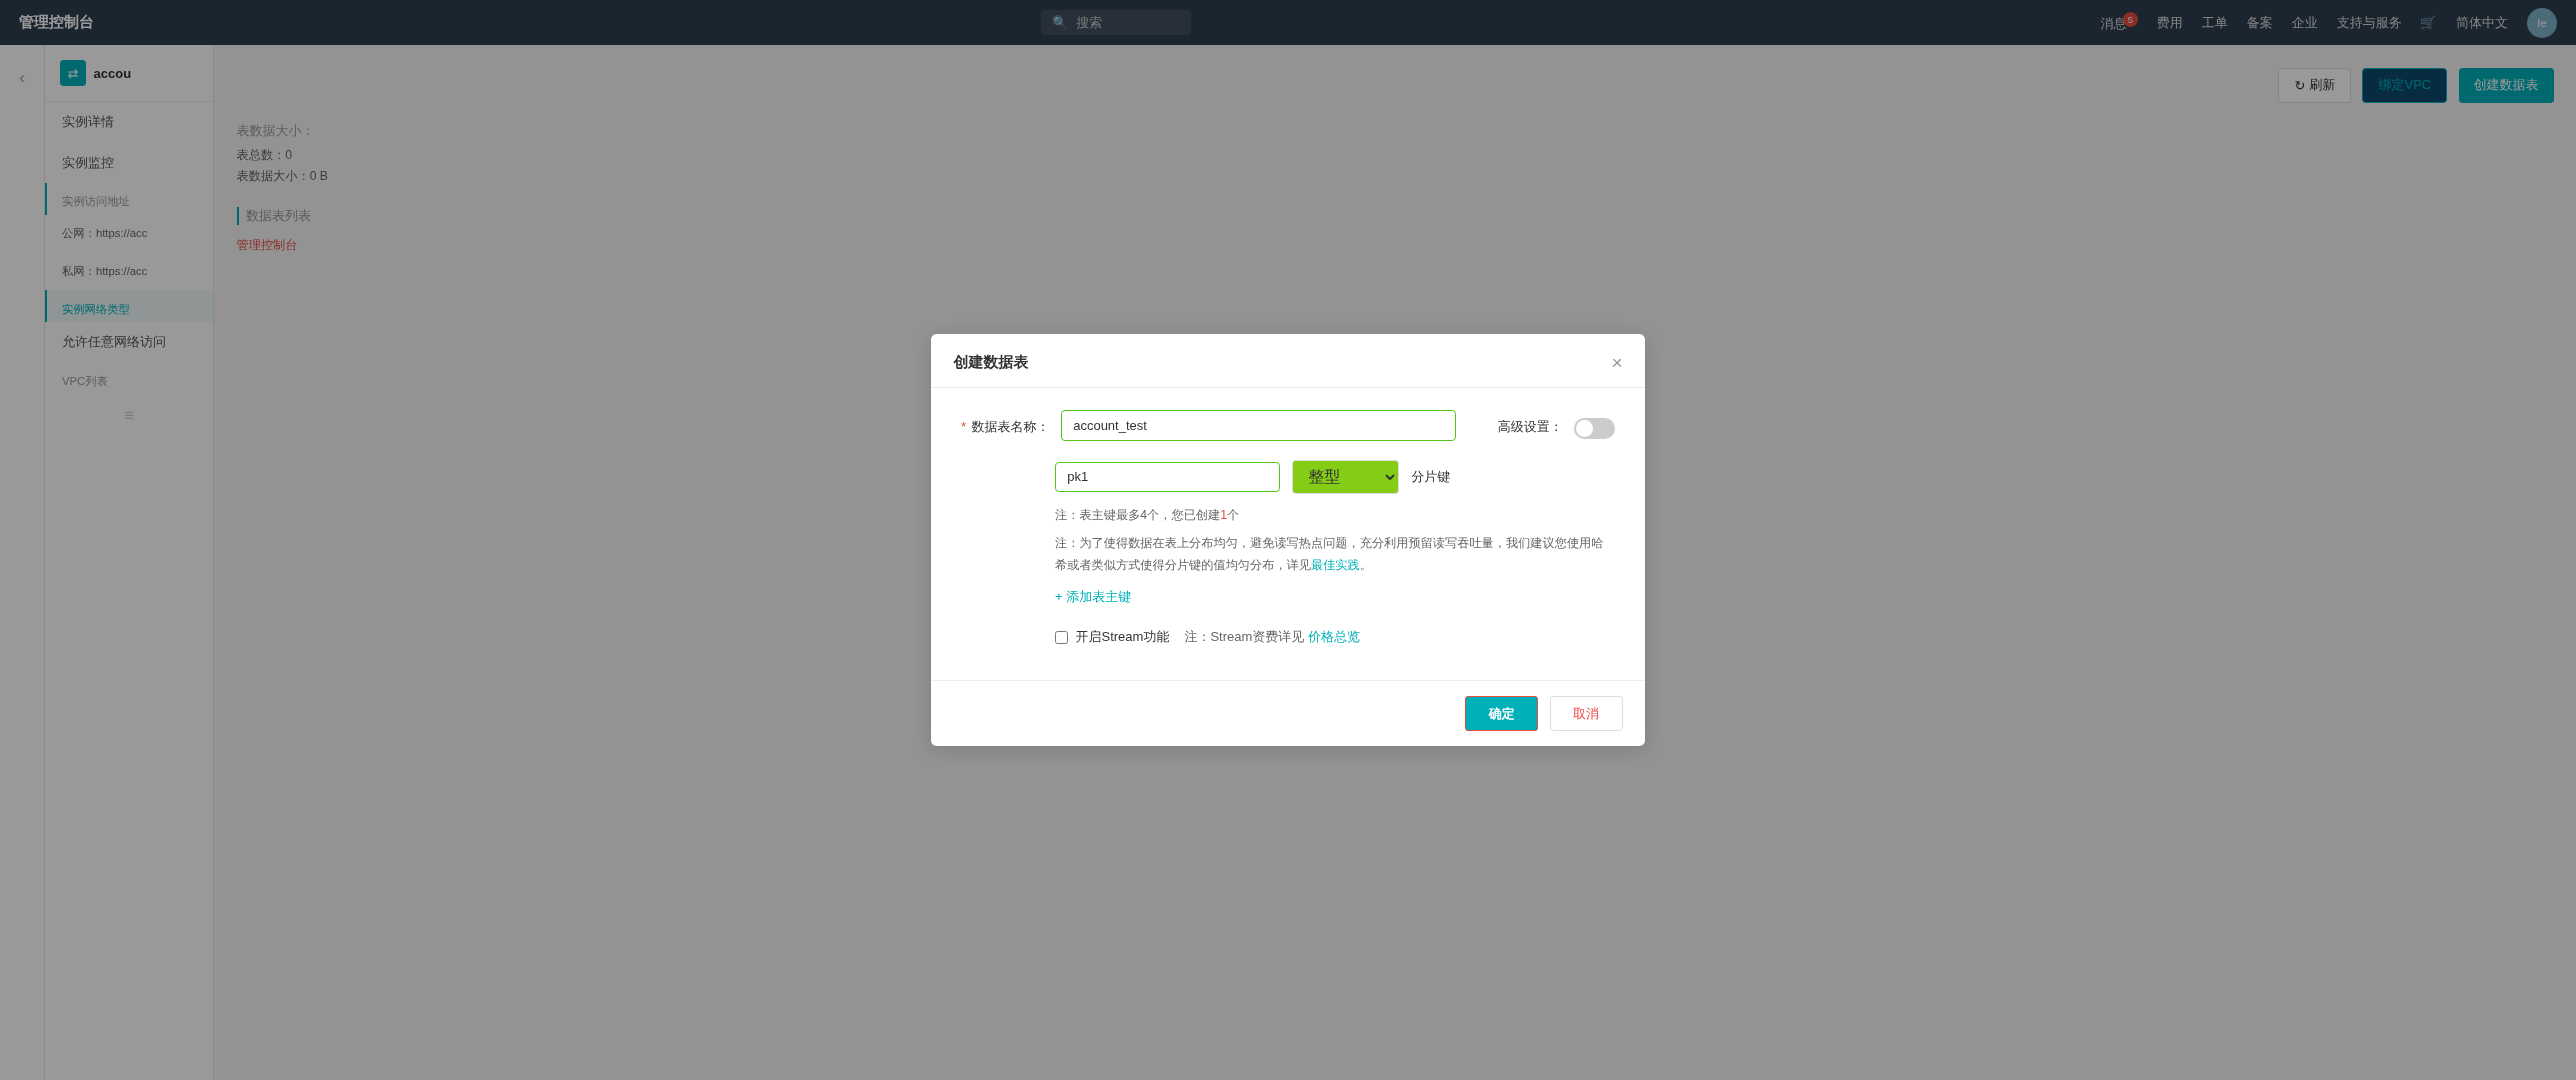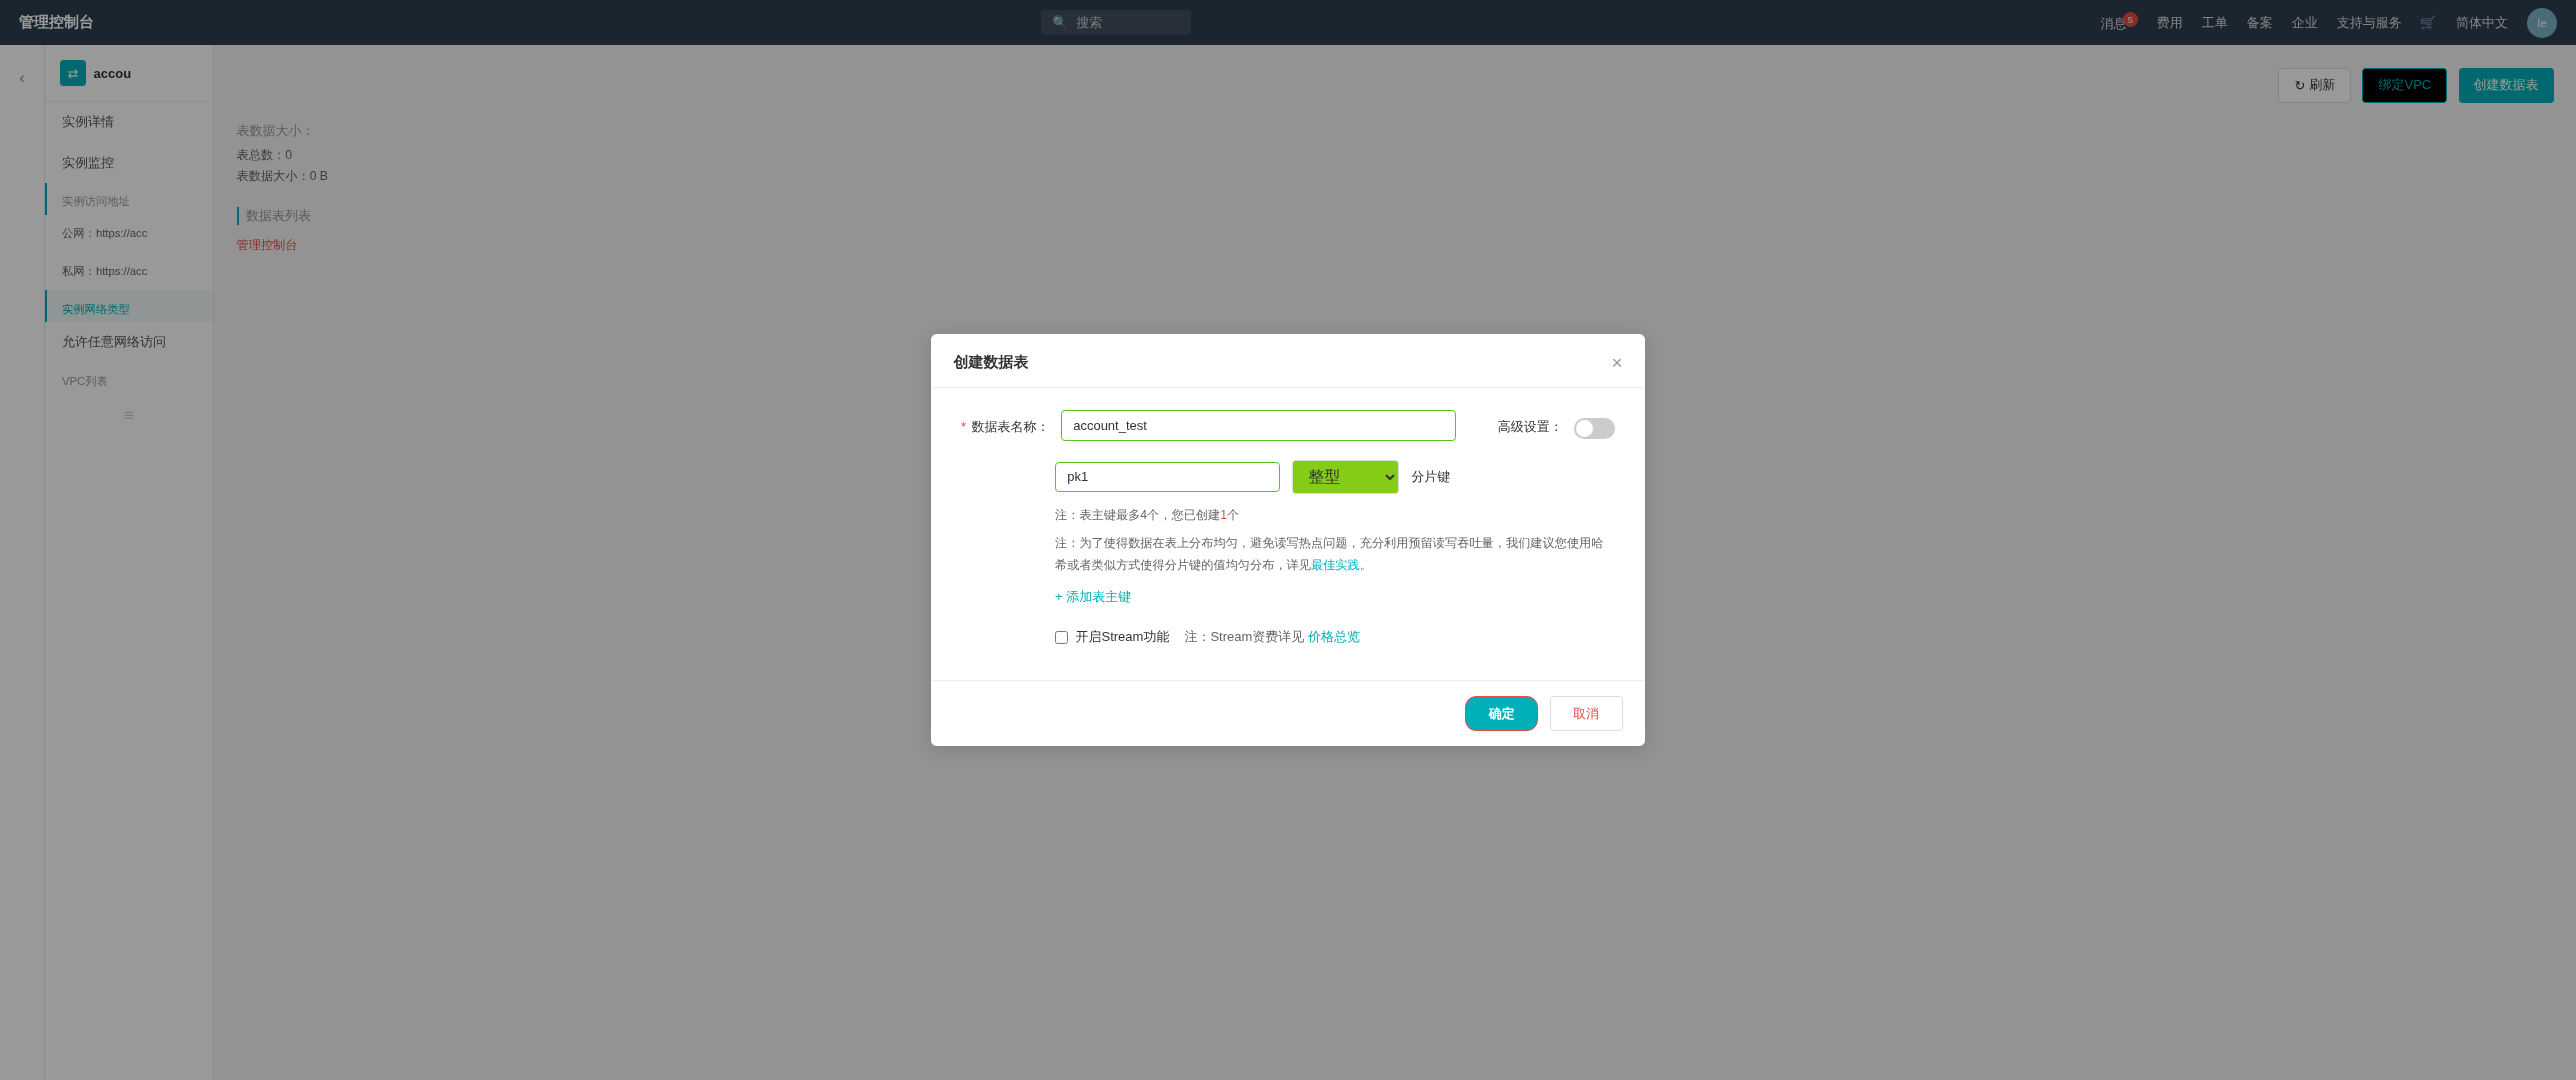--- a/index.html
+++ b/index.html
@@ -188,7 +188,7 @@
     .btn-bind-vpc {
       border: 0.9px solid #00b0b9;
       color: #00b0b9;
-      background: #000000;
+      background: #0c4a6e;
     }
 
     

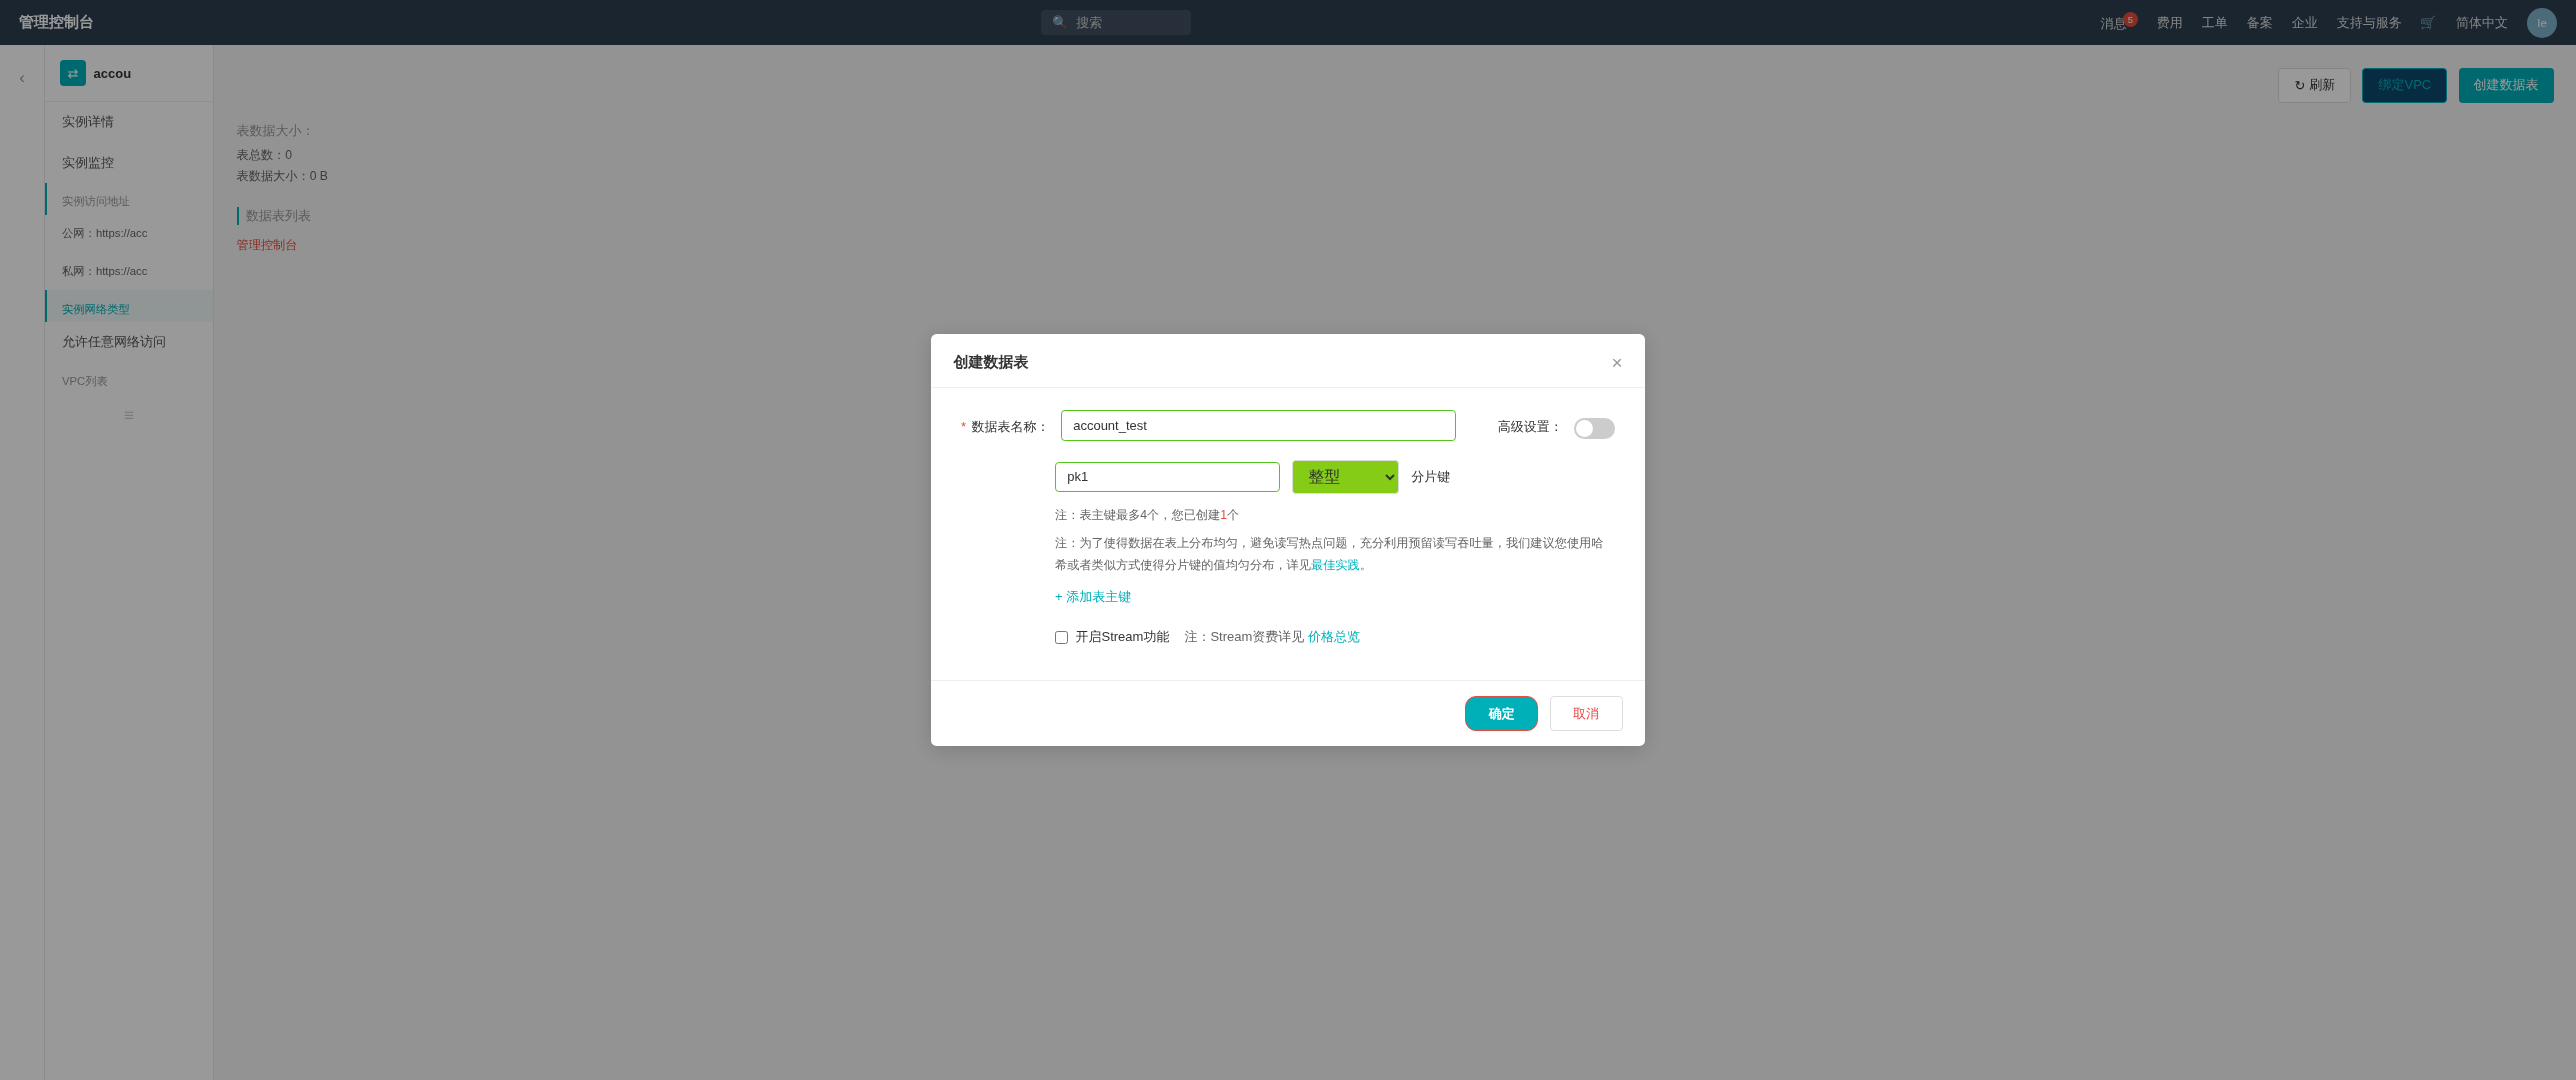--- a/index.html
+++ b/index.html
@@ -396,7 +396,7 @@
       background: #00b0b9;
       color: #fff;
       border: 1.9px solid #e74c3c;
-      border-radius: 11px;
+      border-radius: 3px;
       font-size: 13px;
       cursor: pointer;
       font-weight: bold;

